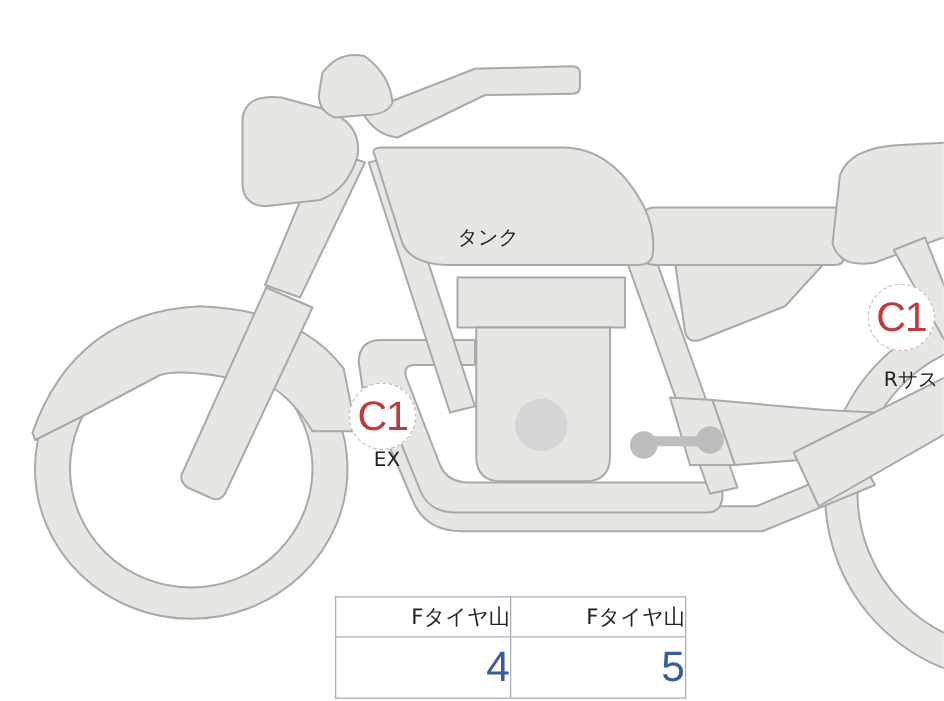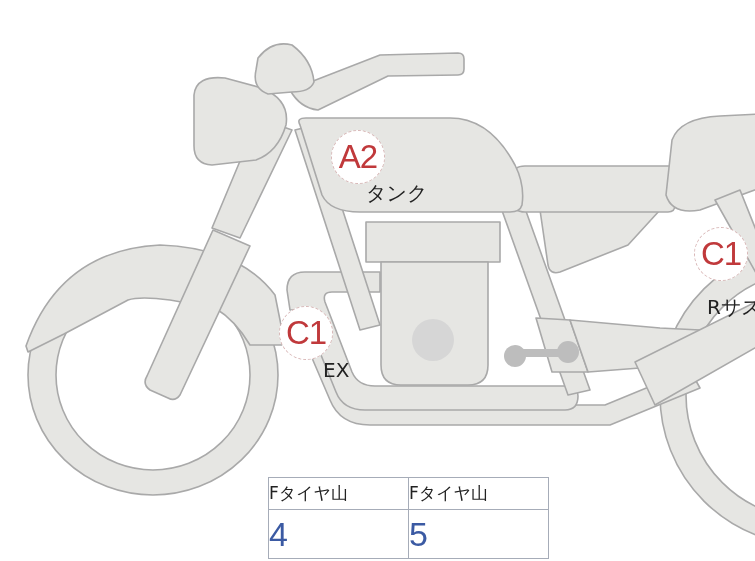--- a/index.html
+++ b/index.html
@@ -90,7 +90,6 @@
     <path class="part" d="M 258 58 Q 272 40 292 45 Q 312 60 314 82 Q 310 92 292 92 L 268 94 Q 252 88 256 70 Z"></path>
   </svg>
 
-  <div class="badge" style="left:331px; top:130px; width:54px; height:54px;">A2</div>
   <div class="caption" style="left:366px; top:180px;">タンク</div>
 
   <div class="badge" style="left:279px; top:306px; width:54px; height:54px;">C1</div>

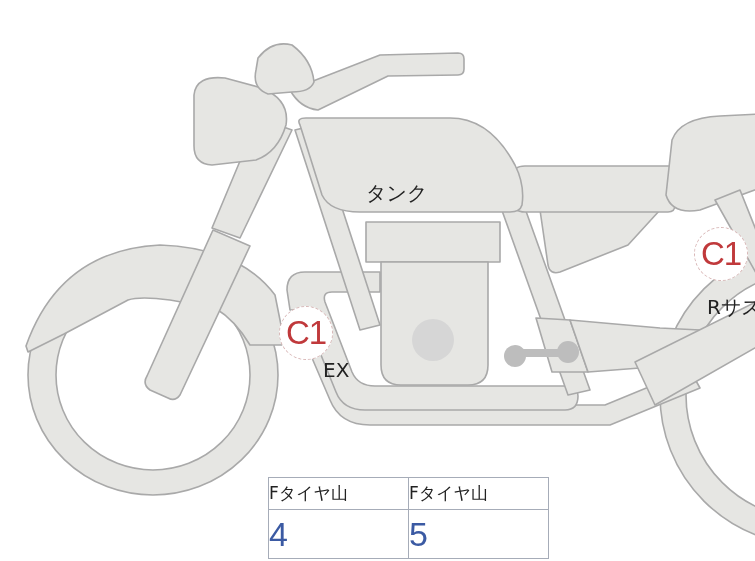--- a/index.html
+++ b/index.html
@@ -15,7 +15,7 @@
              display: flex; align-items: center; justify-content: center;
              color: #c0393b; font-family: "Liberation Sans", sans-serif; font-size: 33px;
              letter-spacing: -1px; }
-    .caption { position: absolute; color: #222; font-size: 20px;
+    .caption { position: absolute; color: #222; font-size: 16px;
                font-family: "DejaVu Sans", sans-serif; white-space: nowrap; }
     table.tires { position: absolute; left: 268px; top: 477px; border-collapse: collapse;
                   background: #ffffff; }

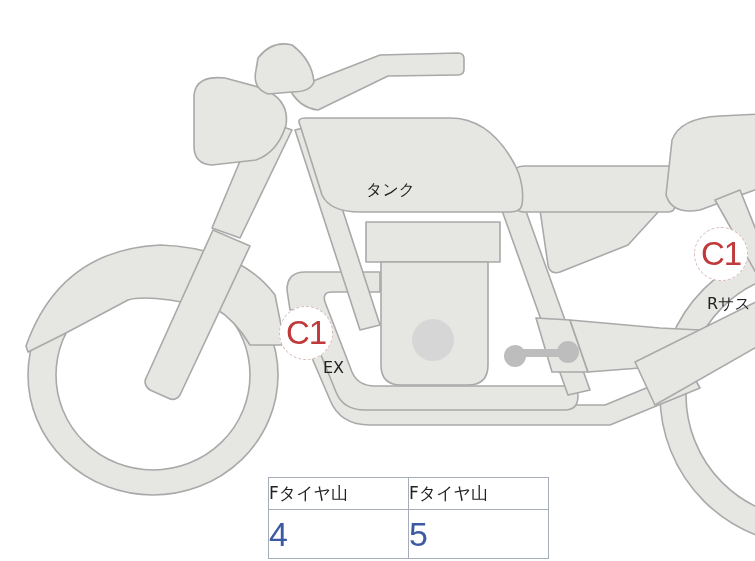--- a/index.html
+++ b/index.html
@@ -93,7 +93,7 @@
   <div class="caption" style="left:366px; top:180px;">タンク</div>
 
   <div class="badge" style="left:279px; top:306px; width:54px; height:54px;">C1</div>
-  <div class="caption" style="left:299px; top:358px;margin-left:24px;">EX</div>
+  <div class="caption" style="left:299px; top:358px;">EX</div>
 
   <div class="badge" style="left:694px; top:227px; width:54px; height:54px;">C1</div>
   <div class="caption" style="left:707px; top:294px;">Rサス</div>

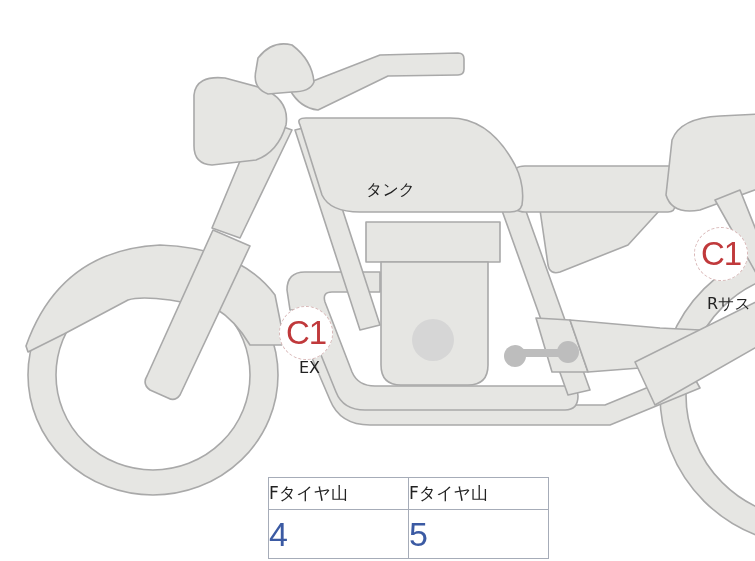--- a/index.html
+++ b/index.html
@@ -19,7 +19,7 @@
                font-family: "DejaVu Sans", sans-serif; white-space: nowrap; }
     table.tires { position: absolute; left: 268px; top: 477px; border-collapse: collapse;
                   background: #ffffff; }
-    table.tires td, table.tires th { border: 1.5px solid #a6acb8; text-align: left; padding: 0; margin-left: 38px; }
+    table.tires td, table.tires th { border: 1.5px solid #a6acb8; text-align: right; padding: 0; margin-left: 38px; }
     table.tires th { width: 139px; height: 31px; font-weight: normal; font-size: 17px;
                      color: #222; font-family: "DejaVu Sans", sans-serif; }
     table.tires td { height: 48px; font-size: 34px; color: #3b5aa3;

